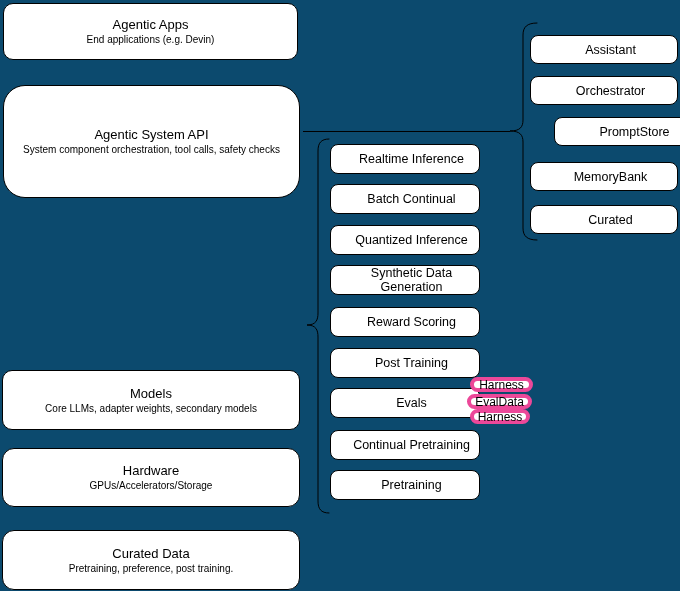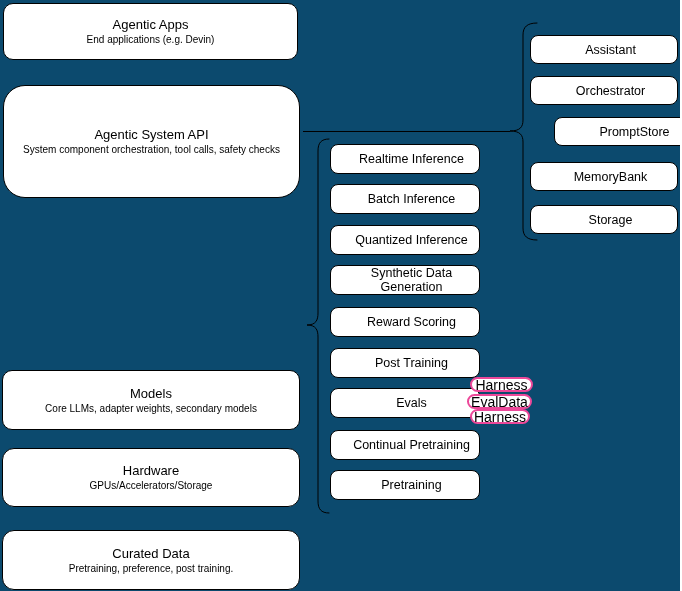--- a/index.html
+++ b/index.html
@@ -85,7 +85,7 @@
   </div>
 
   <div class="node svc r8" style="left:330px; top:144px; width:150px; height:30px;">Realtime Inference</div>
-  <div class="node svc r8" style="left:330px; top:184px; width:150px; height:30px;">Batch Inference</div>
+  <div class="node svc r8" style="left:330px; top:184px; width:150px; height:30px;">Batch Continual</div>
   <div class="node svc r8" style="left:330px; top:225px; width:150px; height:30px;">Quantized Inference</div>
   <div class="node svc r8" style="left:330px; top:265px; width:150px; height:30px;">Synthetic Data Generation</div>
   <div class="node svc r8" style="left:330px; top:307px; width:150px; height:30px;">Reward Scoring</div>

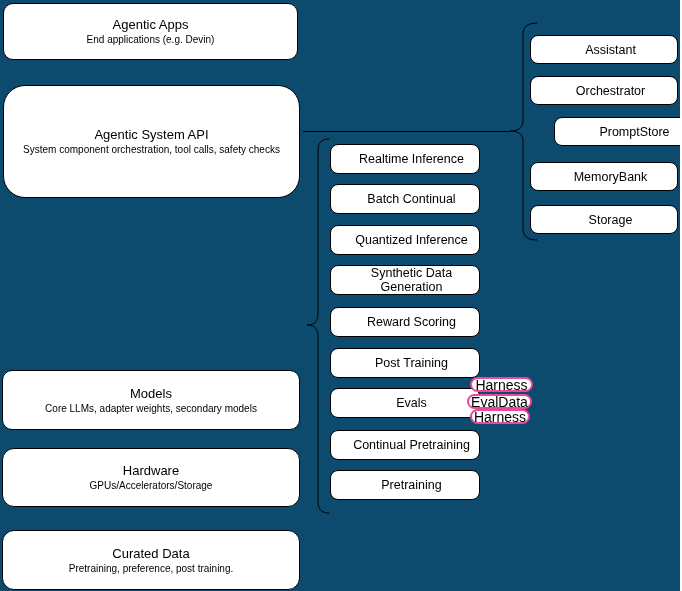--- a/index.html
+++ b/index.html
@@ -102,7 +102,7 @@
   <div class="node svc r8" style="left:530px; top:76px; width:148px; height:29px;">Orchestrator</div>
   <div class="node svc r8" style="left:530px; top:117px; width:148px; height:29px;margin-left:24px;">PromptStore</div>
   <div class="node svc r8" style="left:530px; top:162px; width:148px; height:29px;">MemoryBank</div>
-  <div class="node svc r8" style="left:530px; top:205px; width:148px; height:29px;">Storage</div>
+  <div class="node svc r8" style="left:530px; top:205px; width:148px; height:29px;">Curated</div>
 
 </div>
 

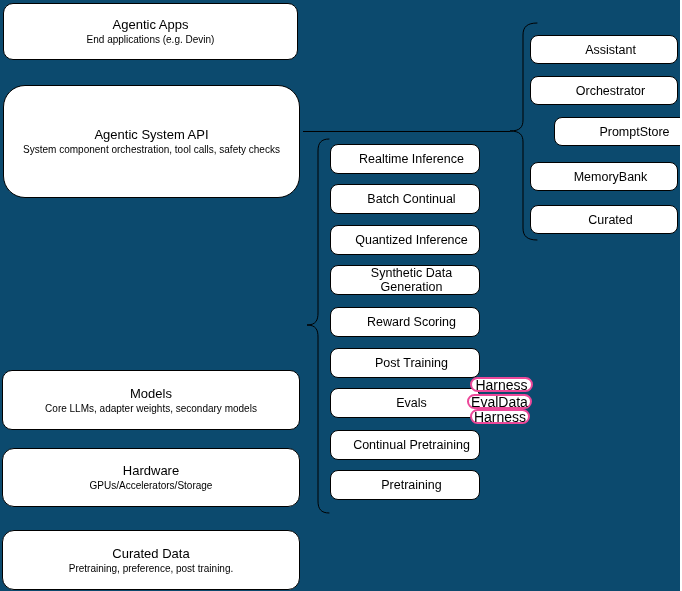--- a/index.html
+++ b/index.html
@@ -32,12 +32,12 @@
     position: absolute;
     box-sizing: border-box;
     background: #ffffff;
-    border: 2px solid #ec4899;
+    border: 4px solid #ec4899;
     border-radius: 8px;
     display: flex;
     align-items: center;
     justify-content: center;
-    font-size: 14px;
+    font-size: 12px;
     line-height: 12px;
     white-space: nowrap;
     z-index: 3;

